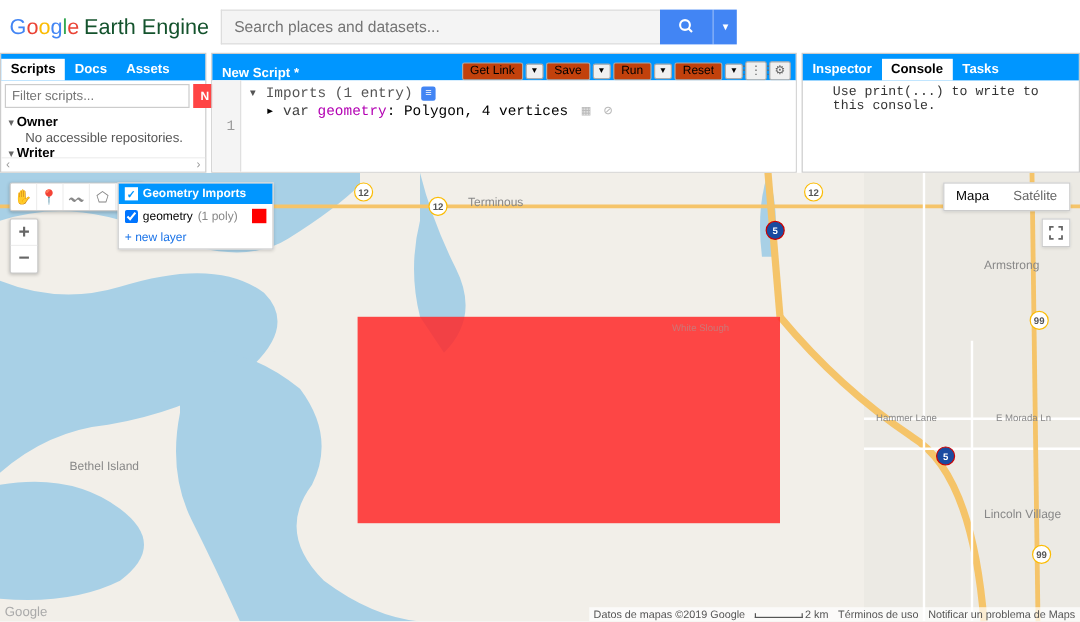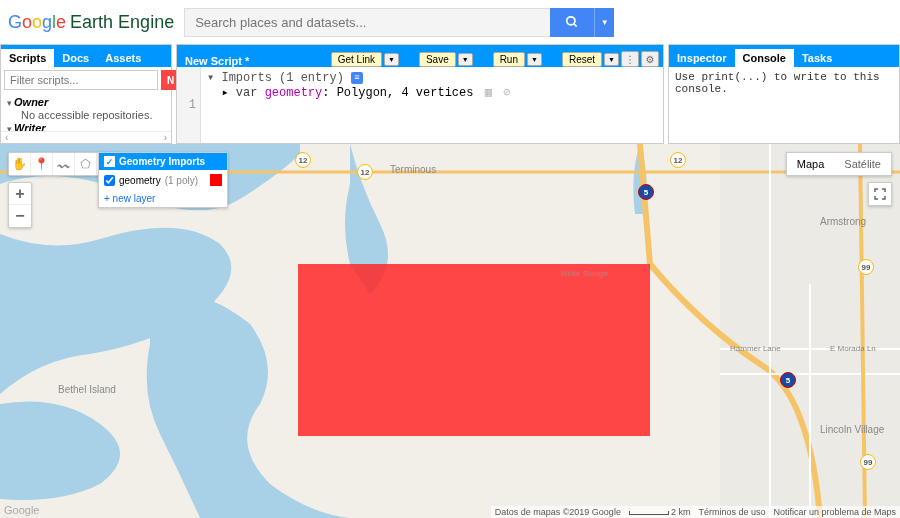--- a/index.html
+++ b/index.html
@@ -26,7 +26,7 @@
   .tab.active { background: #fff; color: #000; }
   .tabbar-title { color: #fff; font-weight: bold; font-size: 11px; padding: 0 8px; flex: 1; }
   .tabbar-btns { display: flex; gap: 2px; padding: 0 4px; align-items: center; }
-  .tb-btn { background: #fef9c3; border: 1px solid #aaa; font-size: 10px; padding: 1px 6px; cursor: pointer; border-radius: 2px; margin-left: 18px; }
+  .tb-btn { background: #c2410c; border: 1px solid #aaa; font-size: 10px; padding: 1px 6px; cursor: pointer; border-radius: 2px; }
   .tb-drop { background: #f0f0f0; border: 1px solid #aaa; font-size: 7px; padding: 2px 3px; cursor: pointer; border-radius: 2px; }
   .tb-icon { width: 18px; height: 16px; background: #f0f0f0; border: 1px solid #aaa; display: flex; align-items: center; justify-content: center; cursor: pointer; border-radius: 2px; font-size: 10px; color: #666; }
   

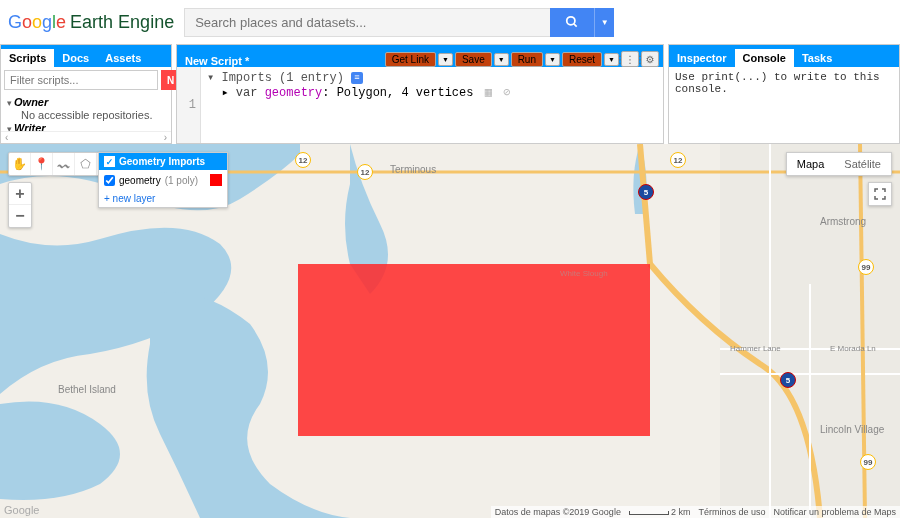--- a/index.html
+++ b/index.html
@@ -50,7 +50,7 @@
   .kw-name { color: #b300b3; }
   .code-icons { color: #bbb; margin-left: 4px; }
   
-  .console-body { padding: 4px 6px; font-family: "Courier New", monospace; font-size: 11px; color: #333; }
+  .console-body { padding: 4px 6px; font-family: "Courier New", monospace; font-size: 11px; color: #333; margin-left: 19px; }
   
   .map-area { position: relative; height: 374px; background: #F2EFE9; overflow: hidden; }
   .map-svg { position: absolute; inset: 0; }

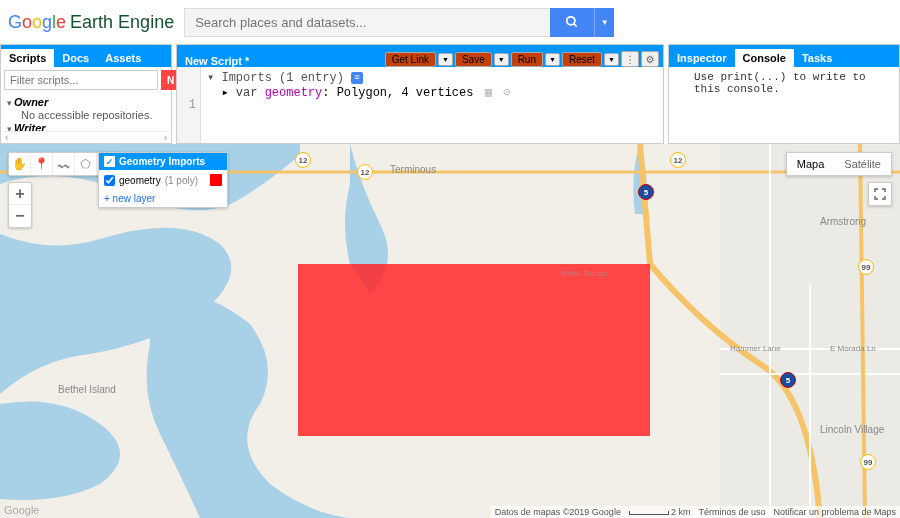--- a/index.html
+++ b/index.html
@@ -36,7 +36,7 @@
   .tree { padding: 2px 6px; font-size: 11px; overflow: hidden; flex: 1; }
   .tree-item { padding: 1px 0; }
   .tree-caret::before { content: "▾ "; font-size: 9px; color: #666; }
-  .tree-label { font-weight: bold; font-style: italic; }
+  .tree-label { font-weight: bold; }
   .tree-sub { padding-left: 14px; color: #555; }
   .scroll-row { display: flex; justify-content: space-between; padding: 0 4px; border-top: 1px solid #eee; color: #999; font-size: 10px; }
   

